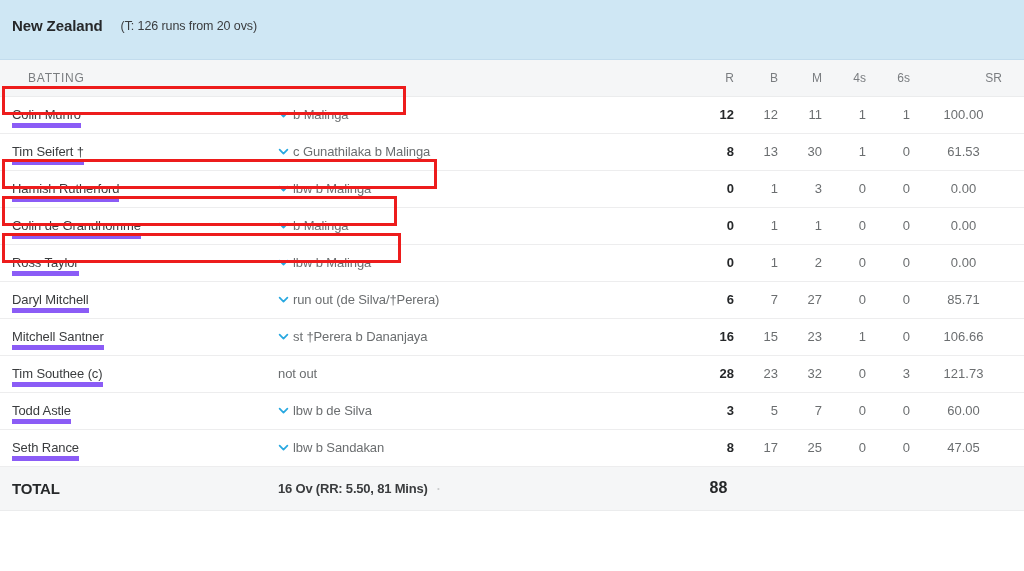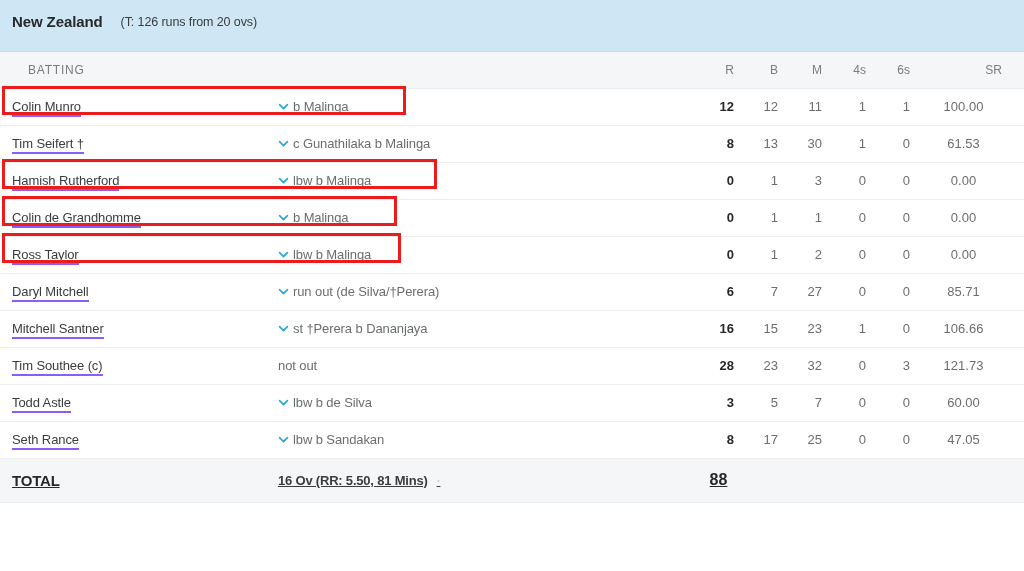--- a/index.html
+++ b/index.html
@@ -25,7 +25,7 @@
 
   
   .team-header {
-    height: 52px;
+    height: 60px;
     background: #cfe7f4;
     display: flex;
     align-items: center;

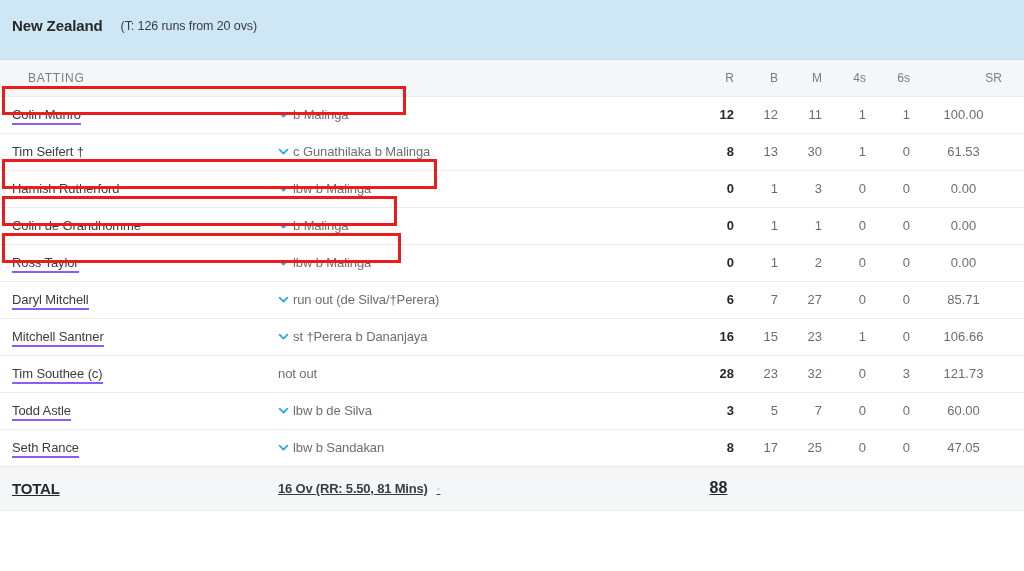--- a/index.html
+++ b/index.html
@@ -101,7 +101,7 @@
   .player-link {
     color: #3a3c3e;
     text-decoration: none;
-    border-bottom: 2px solid #8b5cf6;
+    border-bottom: 5px solid #8b5cf6;
     padding-bottom: 1px;
     font-size: 13px;
     letter-spacing: -0.1px;

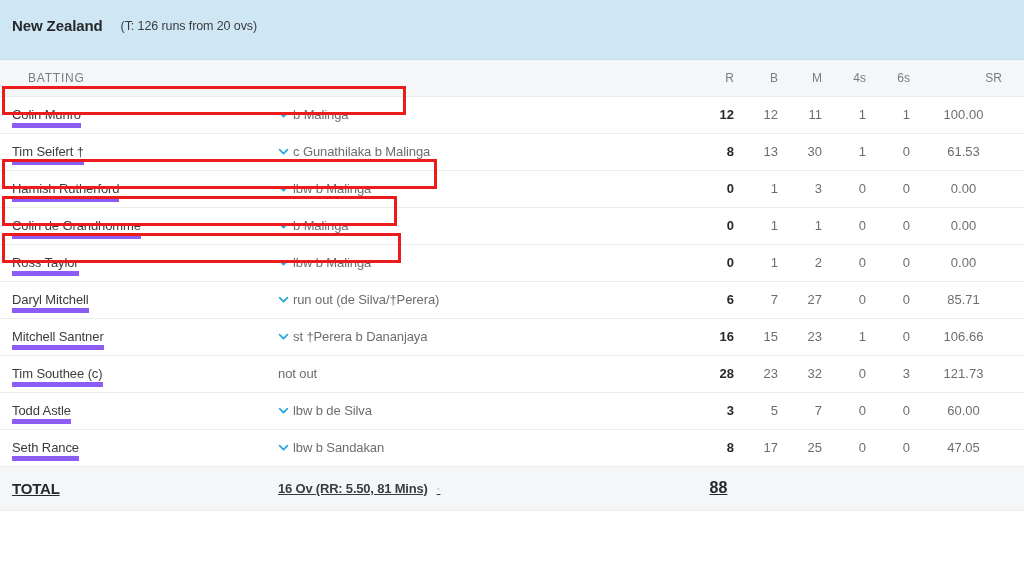--- a/index.html
+++ b/index.html
@@ -158,7 +158,6 @@
     border-bottom: 1px solid #ebeced;
     border-top: 1px solid #ebeced;
     vertical-align: middle;
-    text-decoration: underline;
   }
   td.total-label {
     padding-left: 12px;

